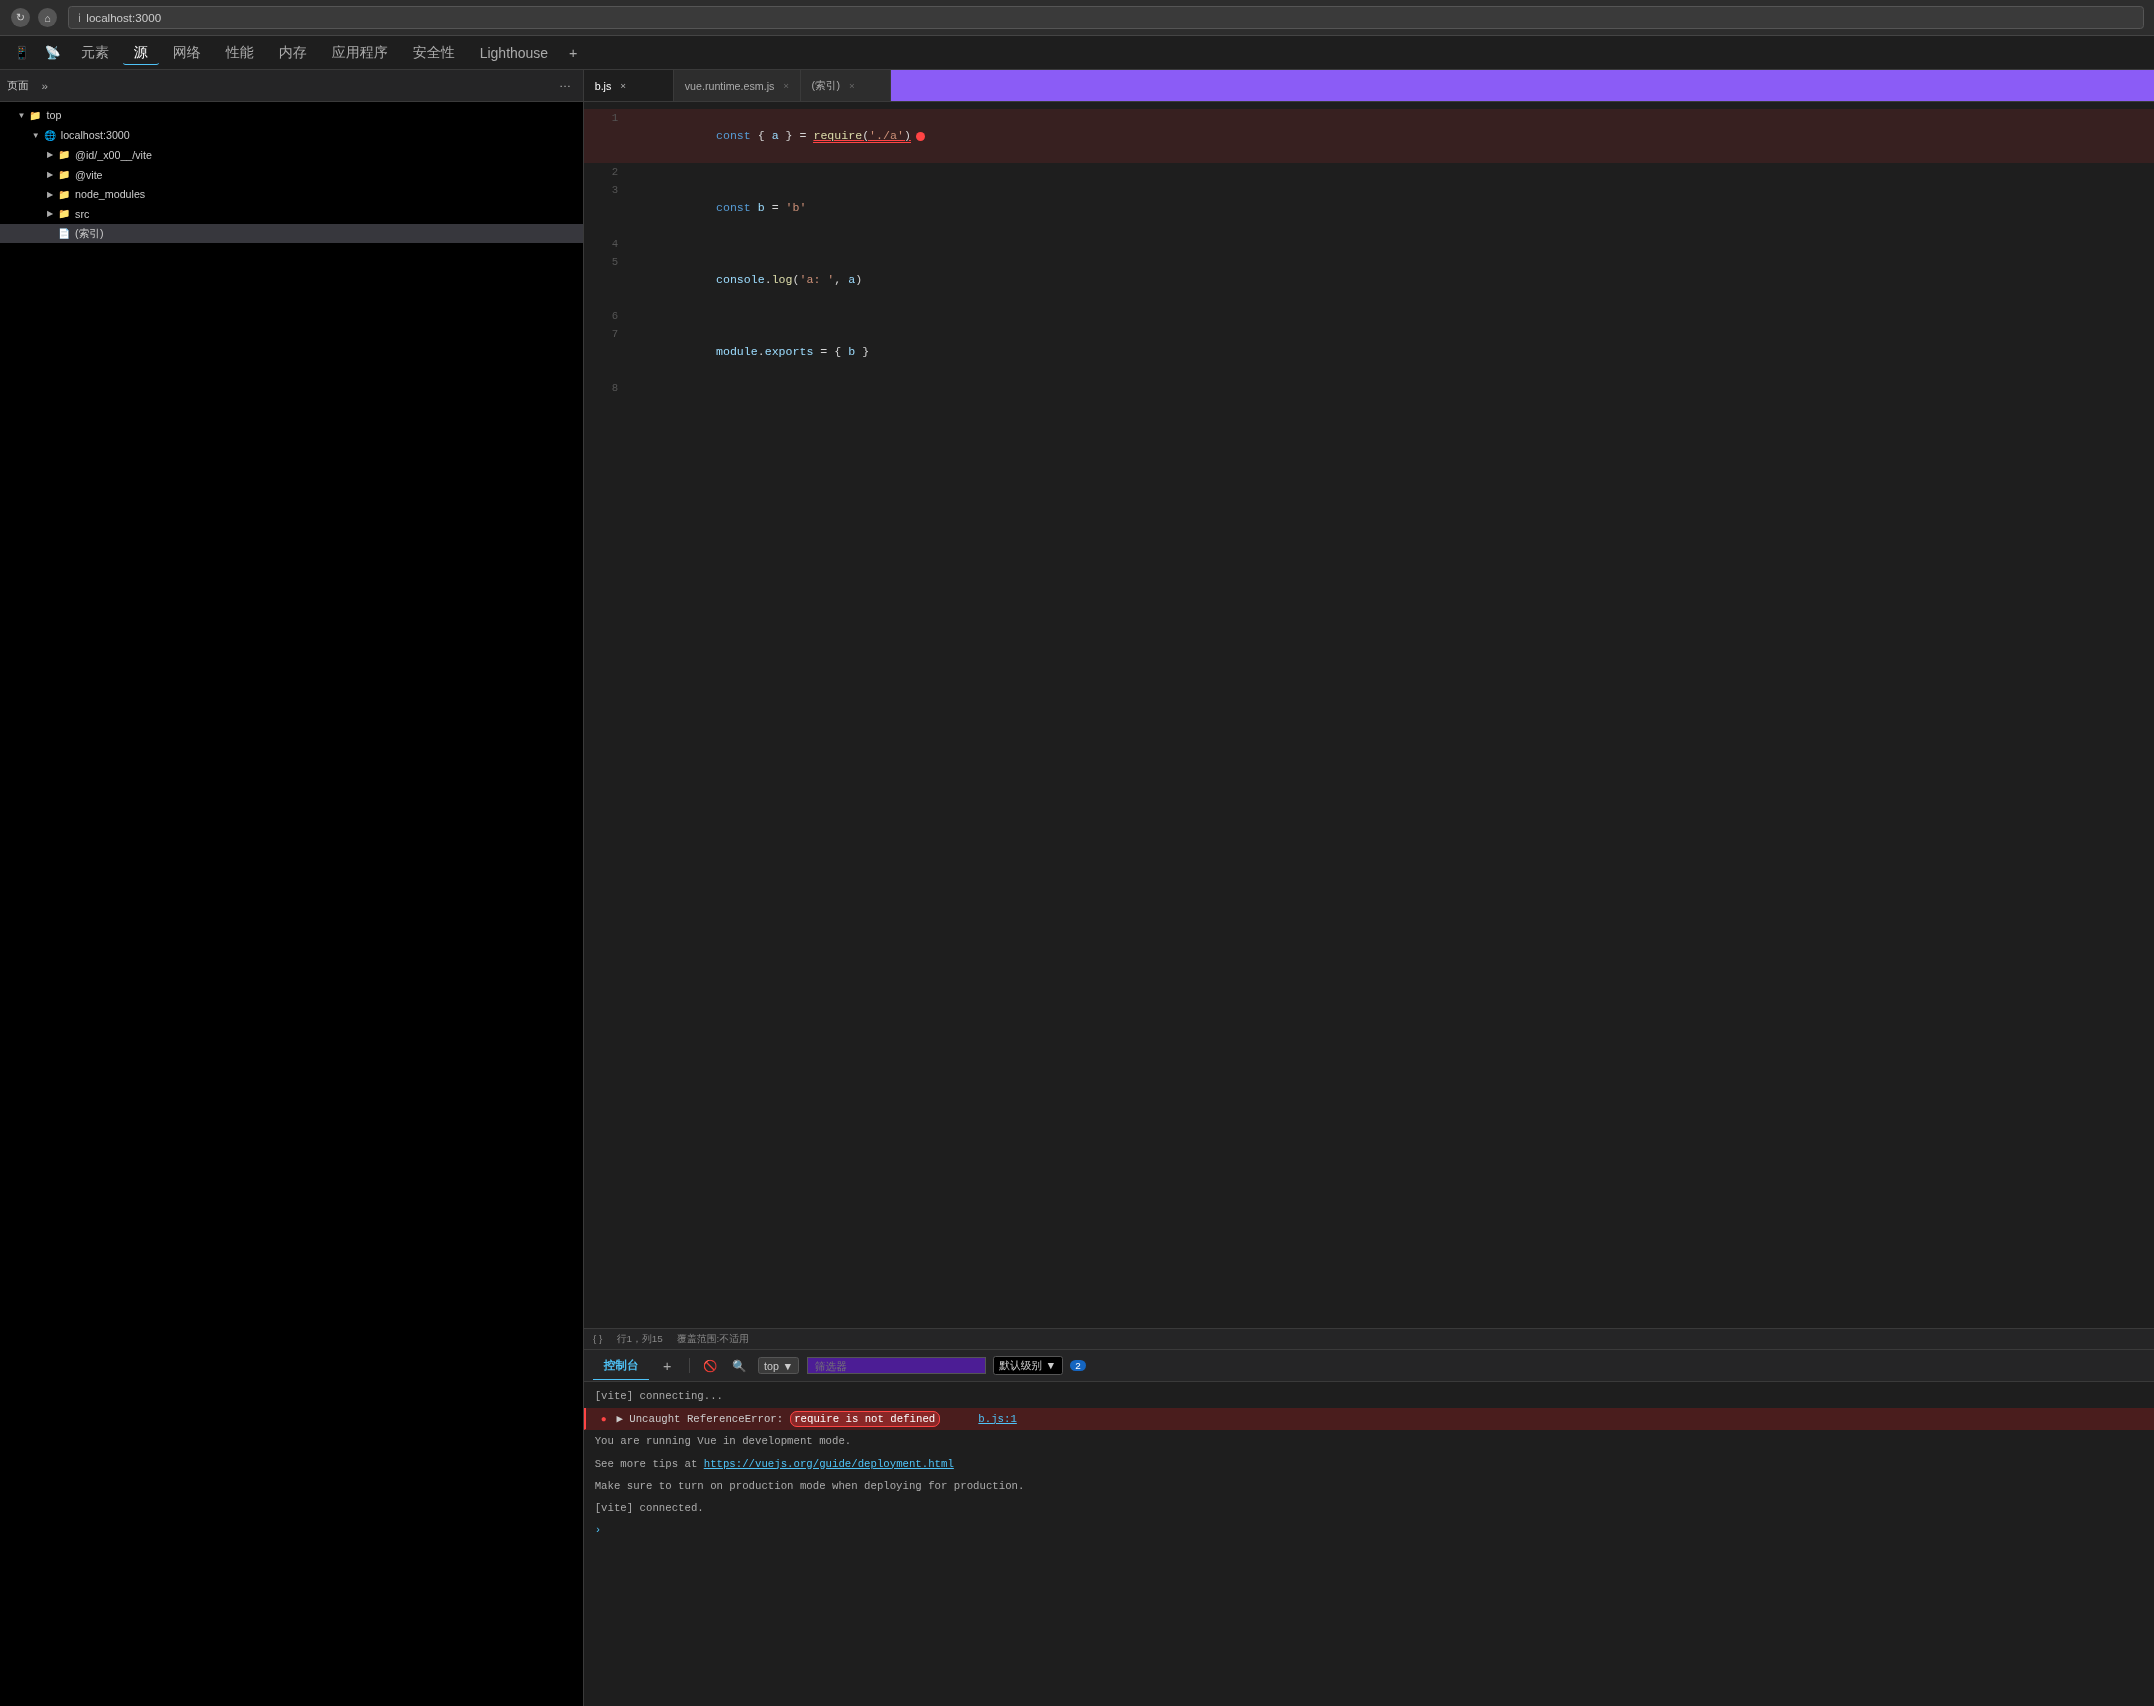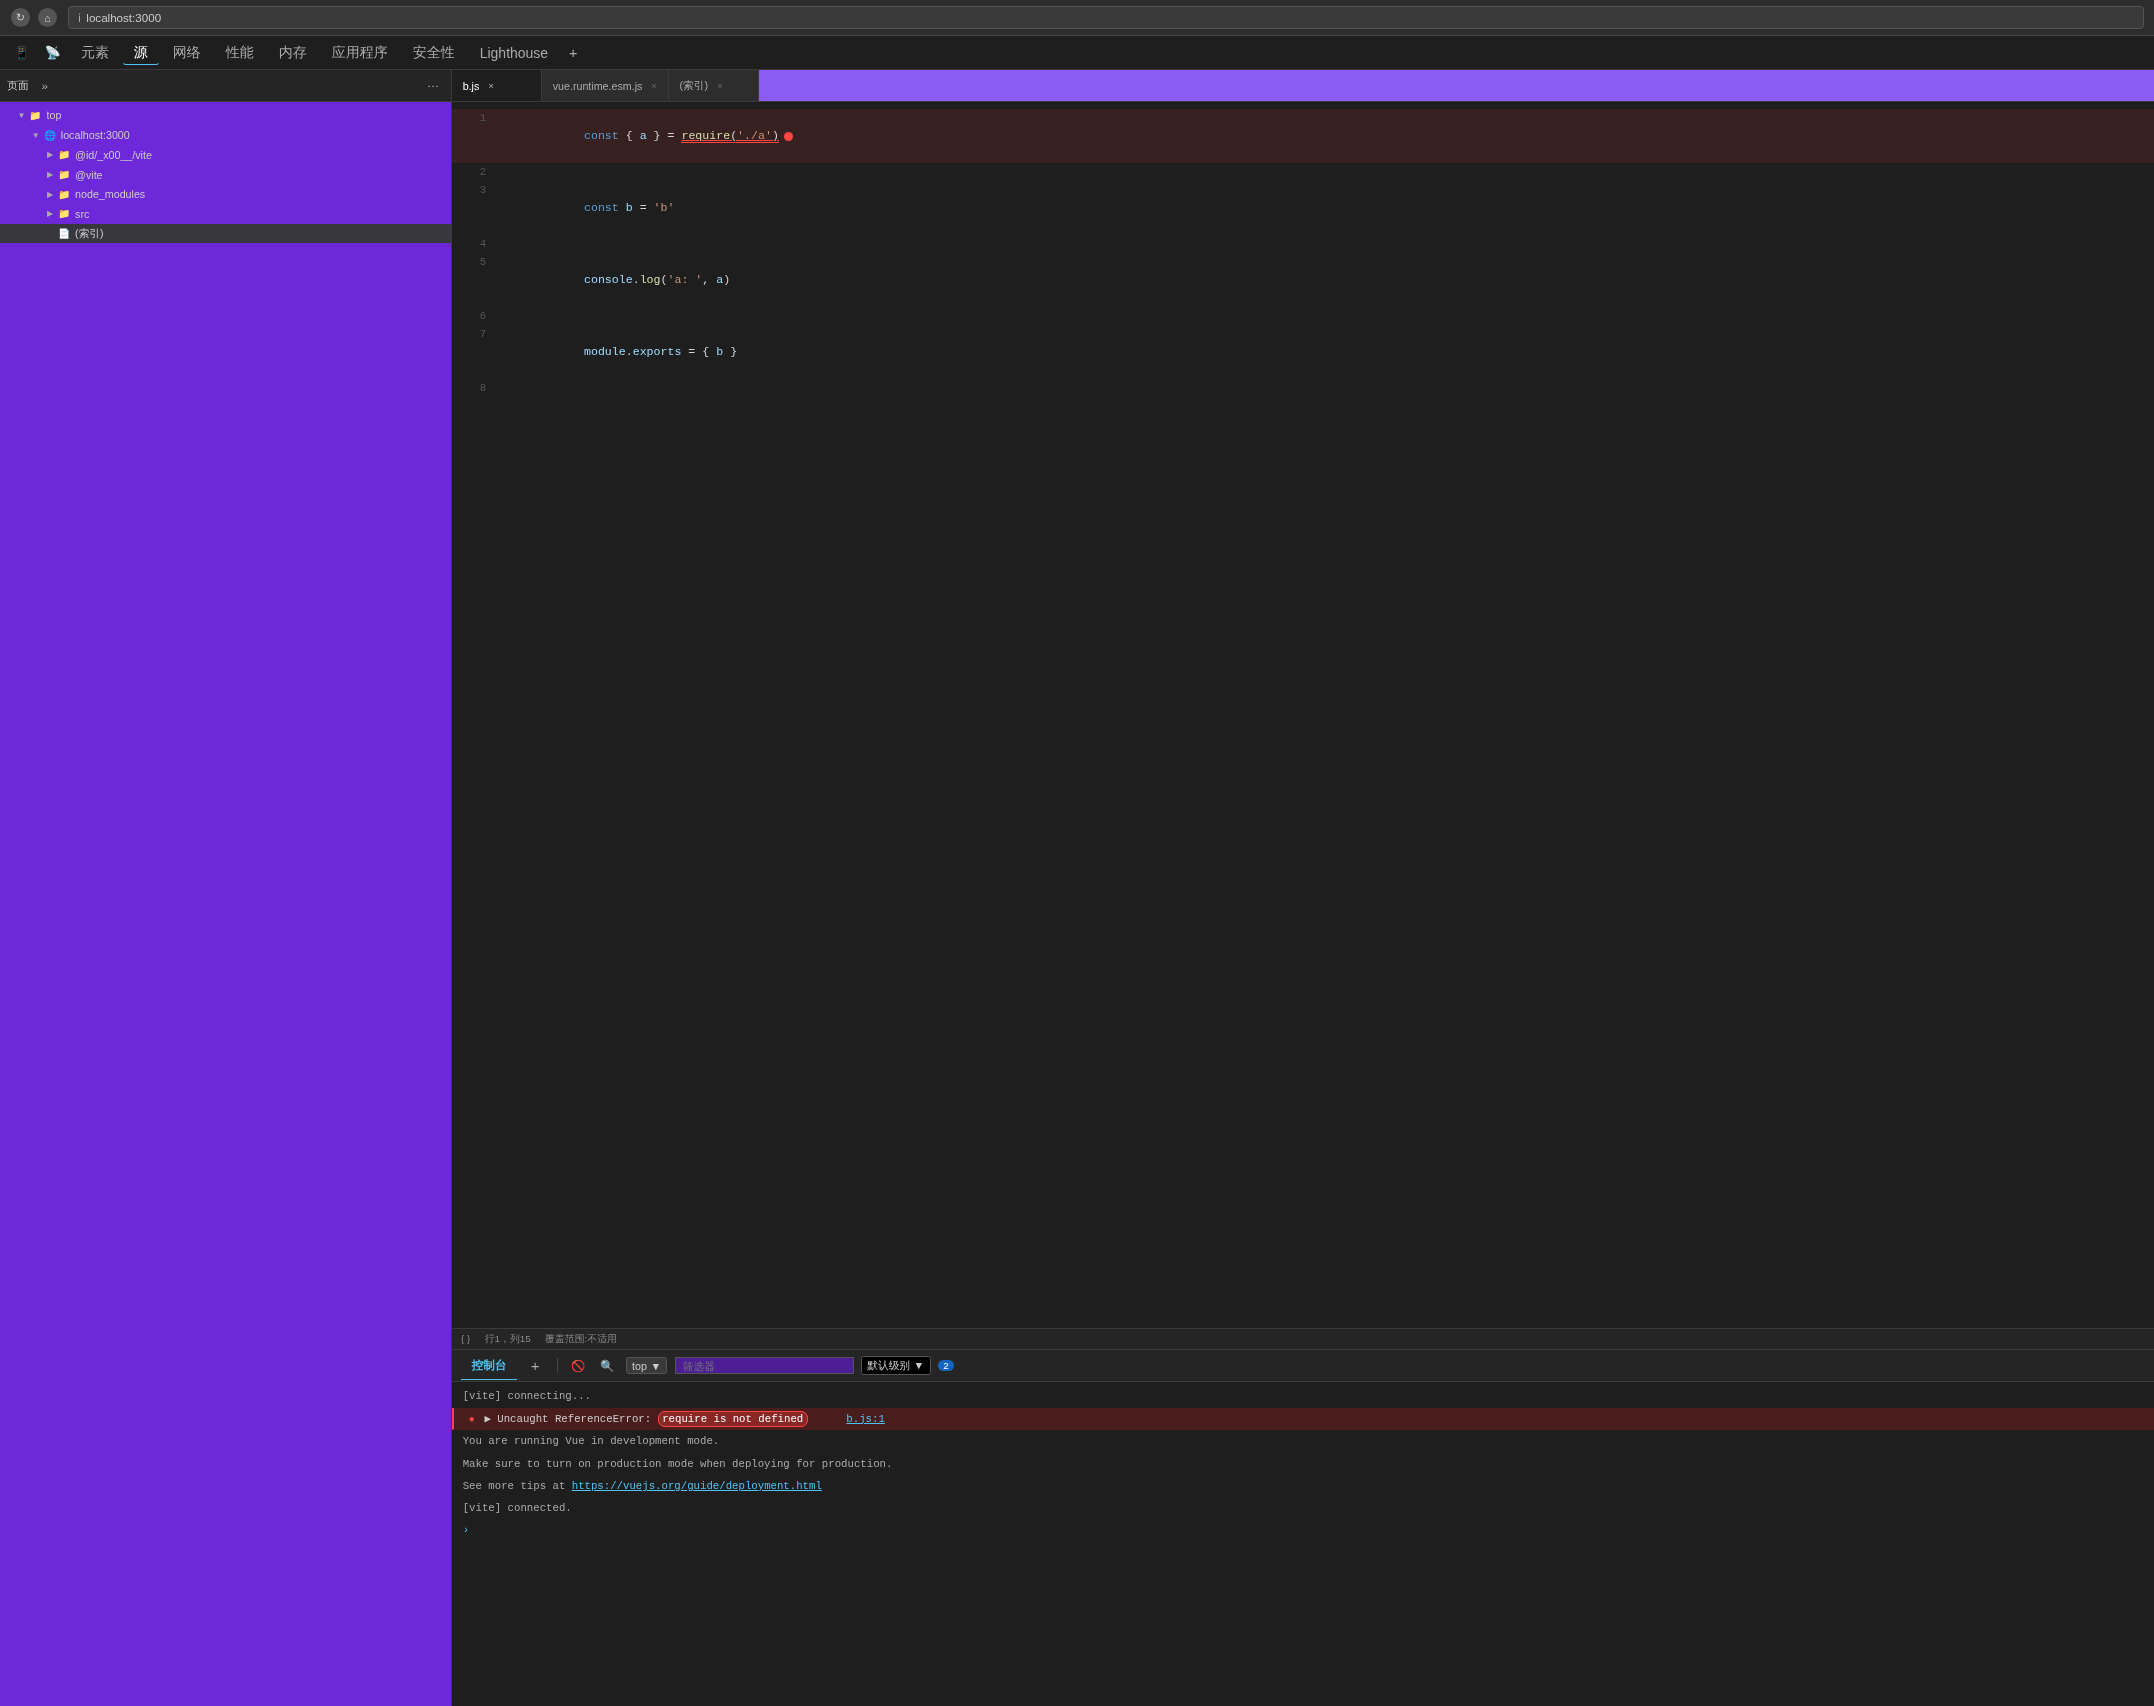--- a/index.html
+++ b/index.html
@@ -119,8 +119,8 @@
 
     
     .file-panel {
-      width: 452px;
-      background: #6d28d9;
+      width: 584px;
+      background: #000000;
       border-right: 0.9px solid #3a3a3a;
       display: flex;
       flex-direction: column;

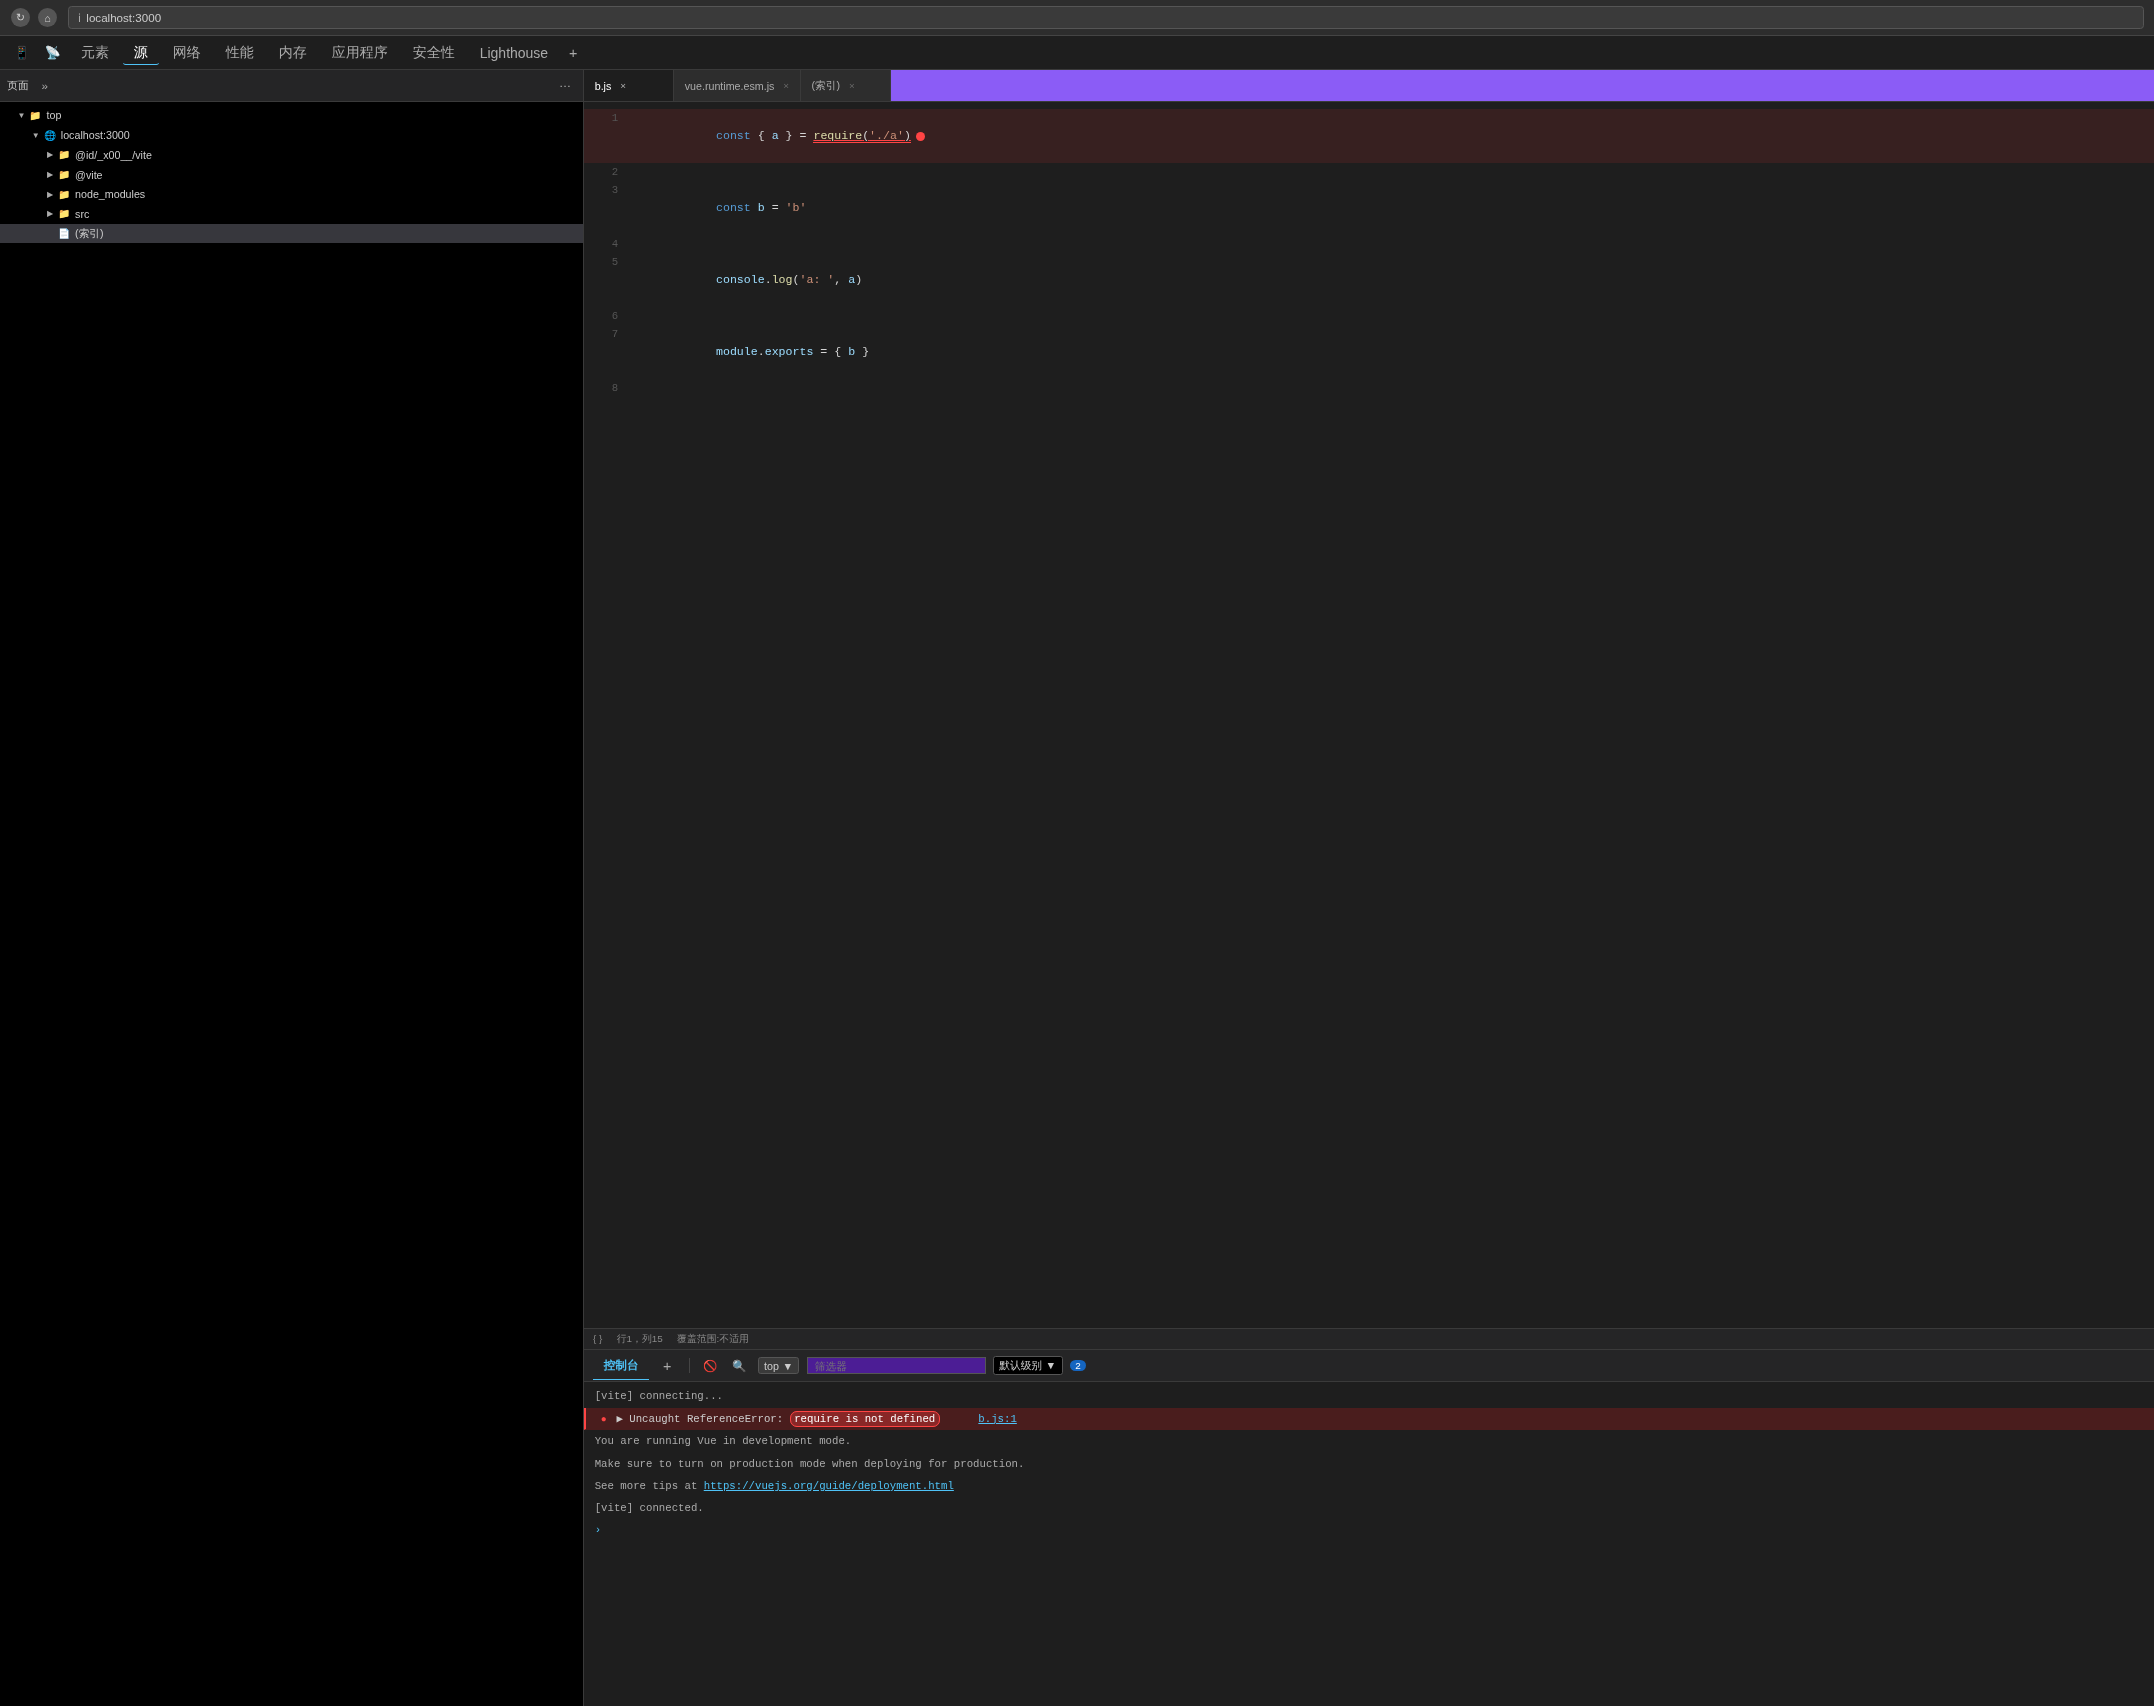--- a/index.html
+++ b/index.html
@@ -689,10 +689,10 @@
             <span class="console-text">You are running Vue in development mode.</span>
           </div>
           <div class="console-line info-msg">
+            <span class="console-text">See more tips at <span class="link-text">https://vuejs.org/guide/deployment.html</span></span>
+          </div>
+          <div class="console-line info-msg">
             <span class="console-text">Make sure to turn on production mode when deploying for production.</span>
-          </div>
-          <div class="console-line info-msg">
-            <span class="console-text">See more tips at <span class="link-text">https://vuejs.org/guide/deployment.html</span></span>
           </div>
           <div class="console-line info-msg">
             <span class="console-text">[vite] connected.</span>

